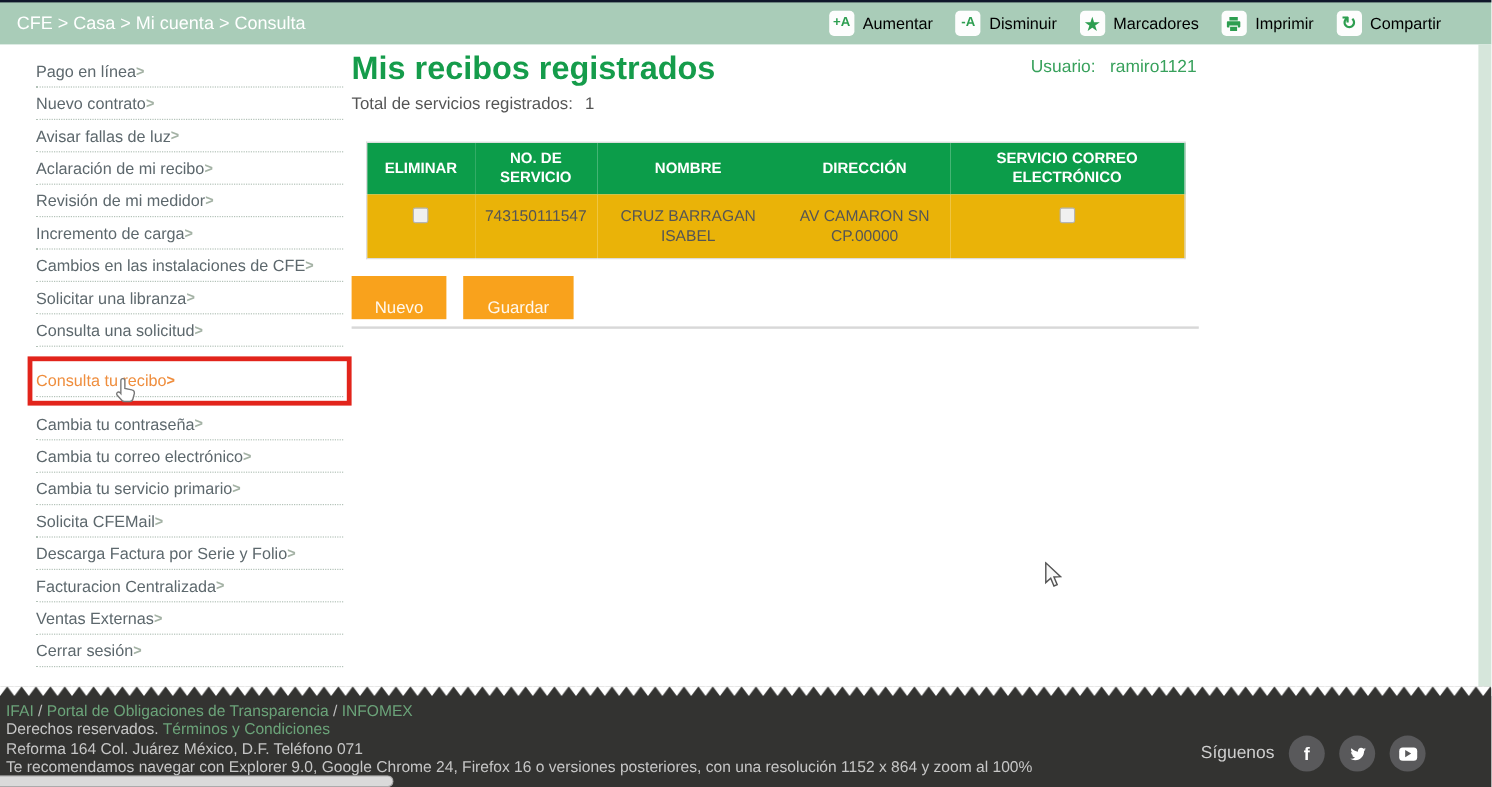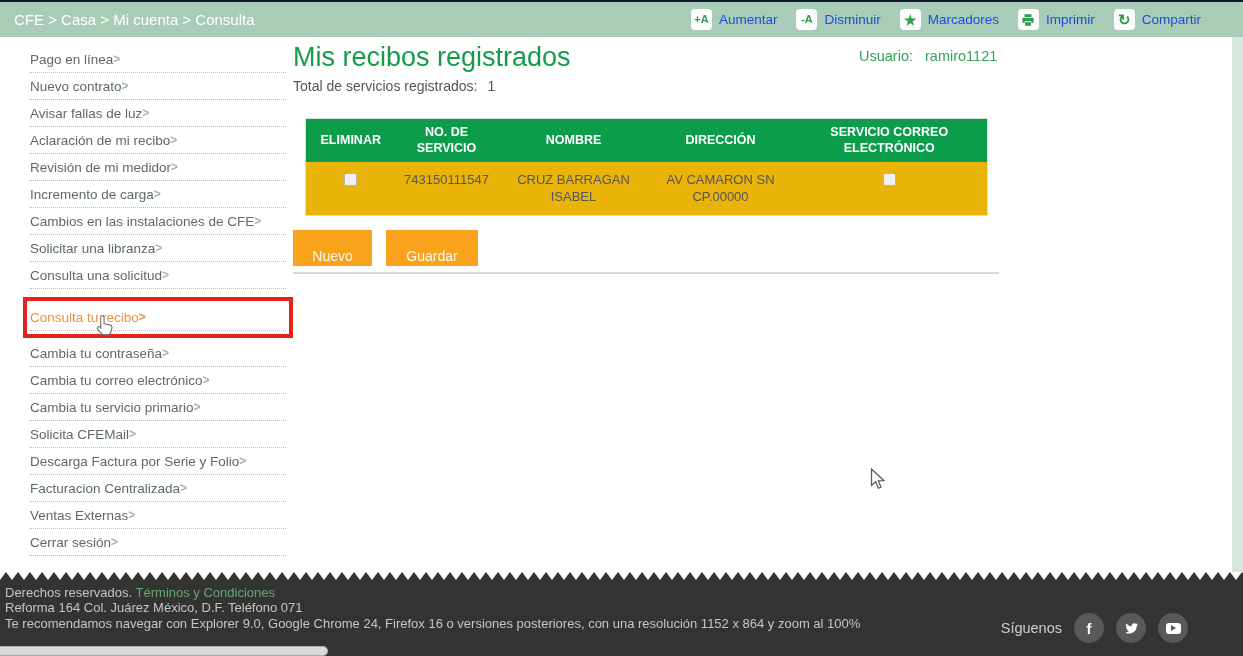--- a/index.html
+++ b/index.html
@@ -29,7 +29,7 @@
   }
   .tb-icon.star { font-size: 14px; }
   .tb-icon.share { font-size: 15px; }
-  .tb-label { color: #1d4ed8; font-size: 13.5px; }
+  .tb-label { color: #000000; font-size: 13.5px; }
   .right-strip { position: absolute; top: 37px; right: 0; width: 11px; height: 535px; background: #d6e6db; }
 
   

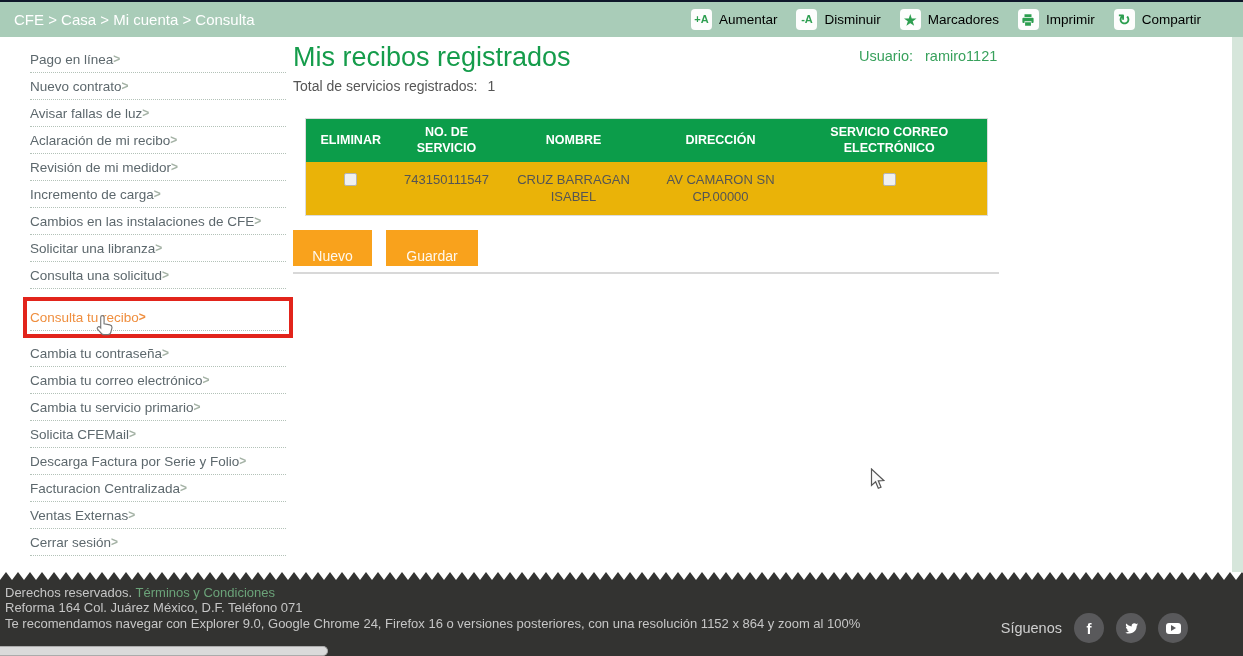--- a/index.html
+++ b/index.html
@@ -45,7 +45,7 @@
 
   
   .content { position: absolute; left: 293px; top: 42px; width: 712px; }
-  .title { margin: 0; font-size: 27px; line-height: 30px; color: #159c4b; font-weight: normal; }
+  .title { margin: 0; font-size: 27px; line-height: 30px; color: #159c4b; font-weight: bold; }
   .total { font-size: 14px; color: #555; margin-top: 6px; height: 17px; }
   .total .val { margin-left: 10px; }
   .user { position: absolute; left: 566px; top: 6px; font-size: 14.5px; color: #38a15c; }

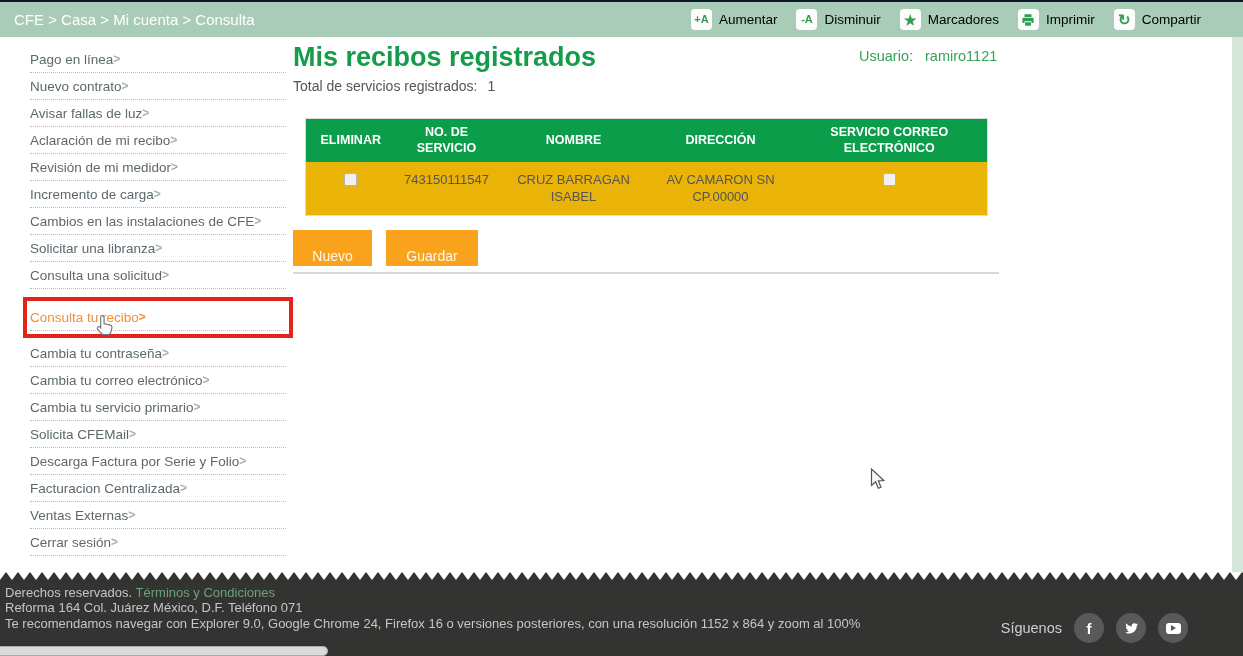--- a/index.html
+++ b/index.html
@@ -283,6 +283,7 @@
     <rect width="1243" height="8" fill="url(#zz)"></rect>
   </svg>
   <div class="f-dark">
+    <div class="f-line" id="footer-links"><span class="grn">IFAI</span><span class="sep"> / </span><span class="grn">Portal de Obligaciones de Transparencia</span><span class="sep"> / </span><span class="grn">INFOMEX</span></div>
     <div class="f-line">
       <span>Derechos reservados.</span>
       <span class="grn">Términos y Condiciones</span>

